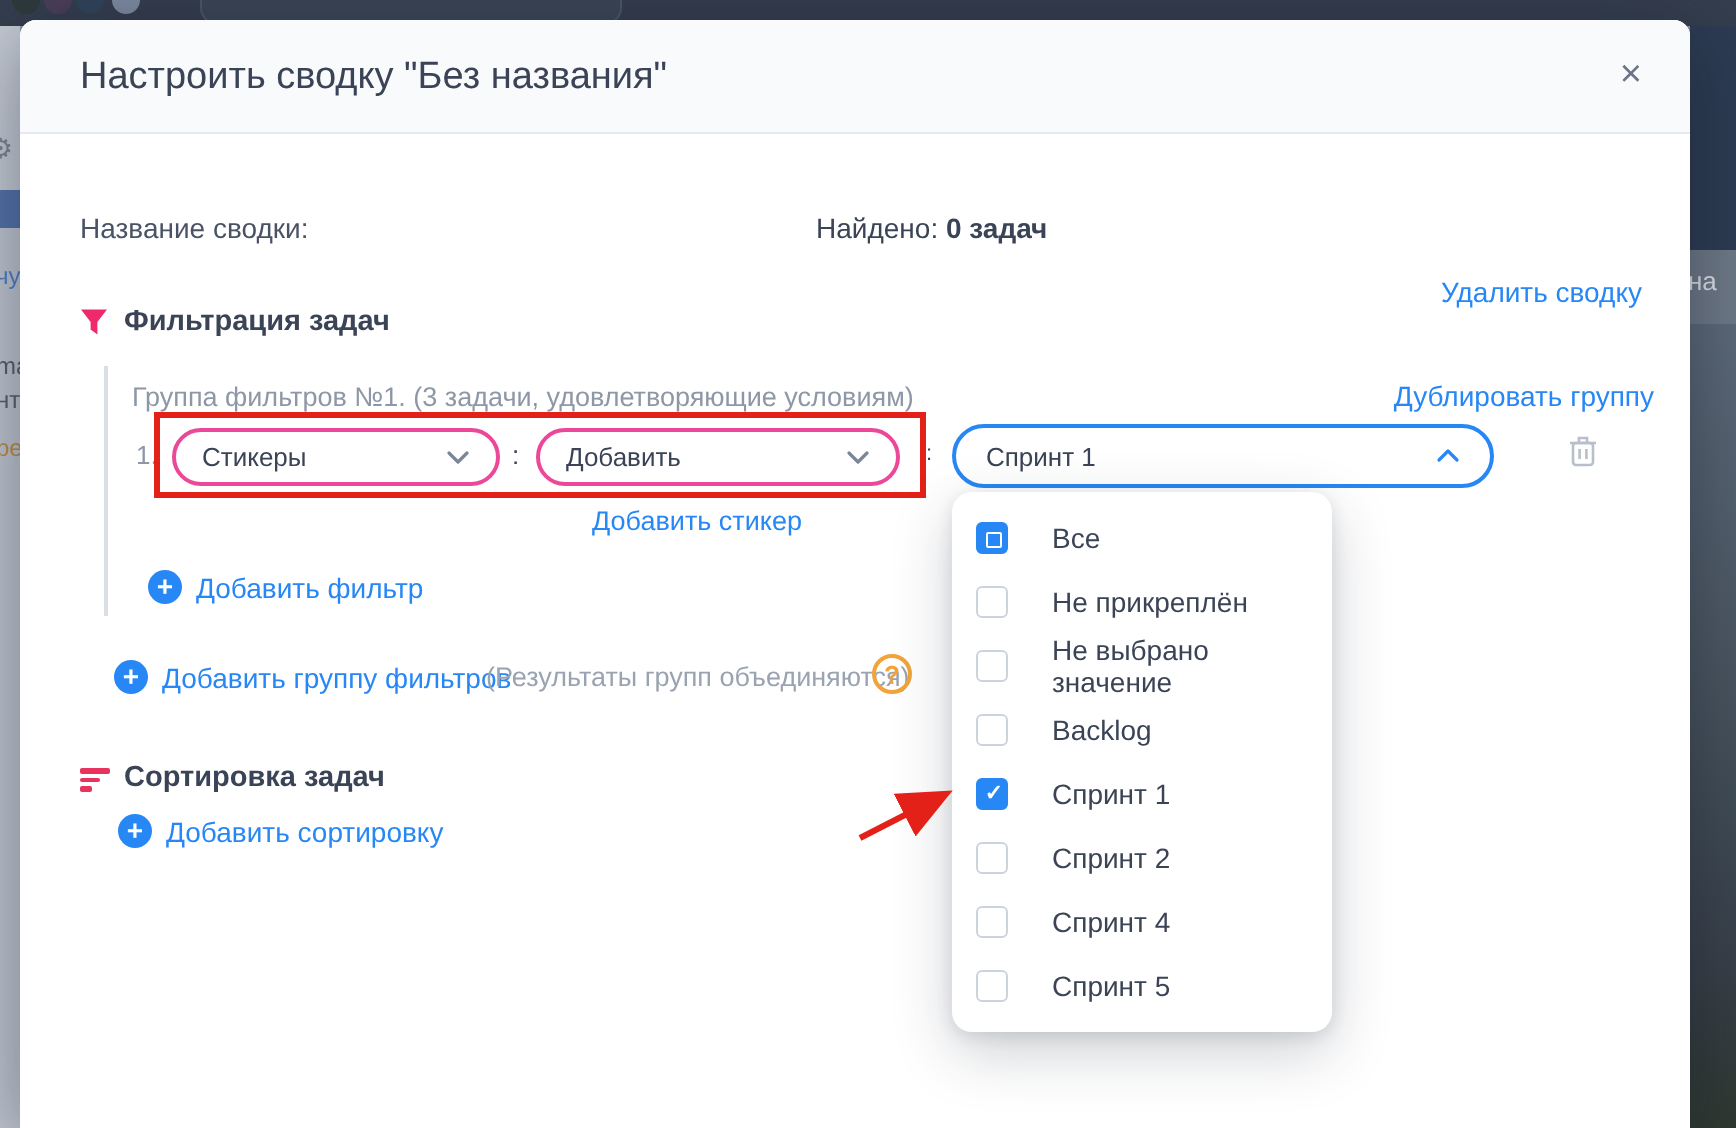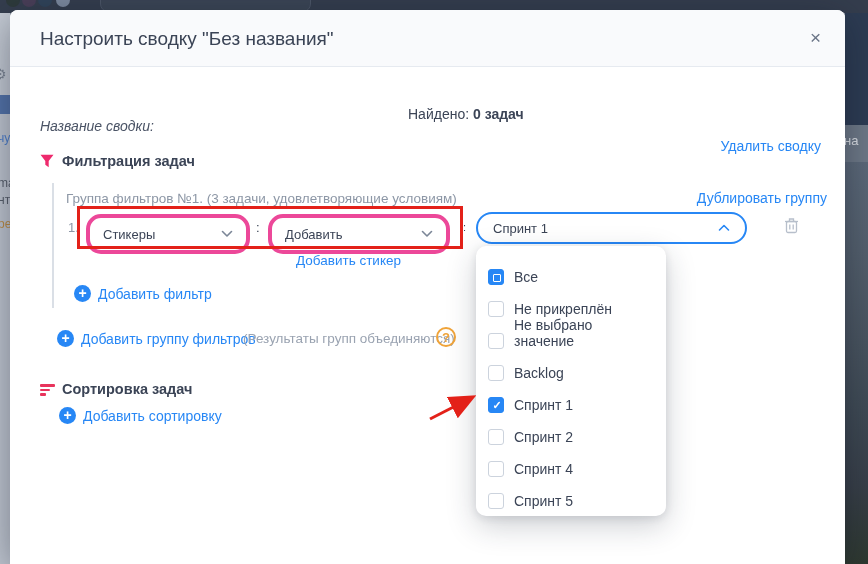--- a/index.html
+++ b/index.html
@@ -114,7 +114,7 @@
       <div class="modal-close">×</div>
     </div>
 
-    <div class="lbl" style="left:30px; top:108px;font-style:italic;">Название сводки:</div>
+    <div class="lbl" style="left:30px; top:96px;">Название сводки:</div>
     <div class="found">
       <span>Найдено:</span>
       <b>0 задач</b>

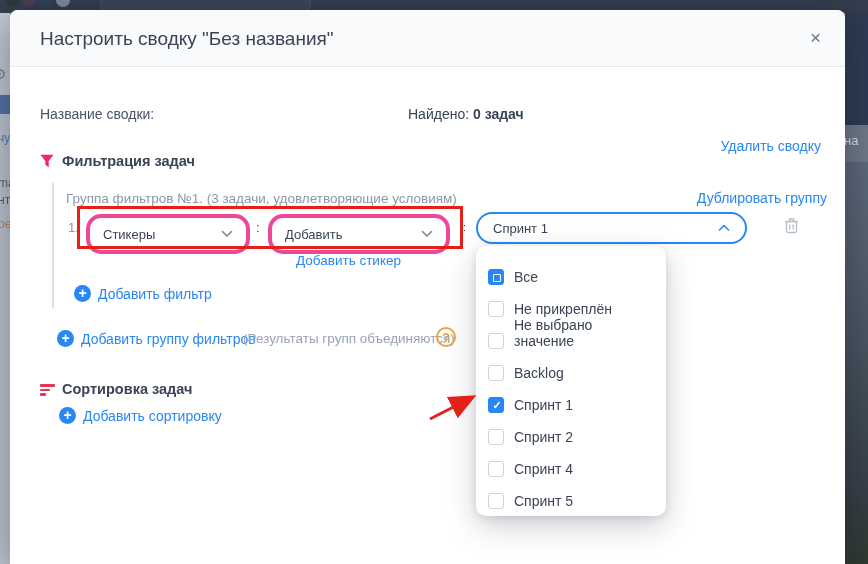--- a/index.html
+++ b/index.html
@@ -48,7 +48,7 @@
   .group-label { position:absolute; left:56px; top:181px; font-size:13.5px; color:#8d97a6; }
 
   .row-num { position:absolute; left:58px; top:210px; font-size:13px; color:#8d97a6; }
-  .dd { position:absolute; height:40px; border:4px solid #ec4899; border-radius:15px; background:#fff;
+  .dd { position:absolute; height:29px; border:2px solid #ec4899; border-radius:15px; background:#fff;
       display:flex; align-items:center; justify-content:space-between; padding:0 13px; font-size:13px; color:#3b4456; cursor:pointer; }
   .dd.active { height:32px; border:2px solid #2787f5; border-radius:16px; padding:0 15px; }
   .sep { position:absolute; font-size:13px; color:#3b4456; }

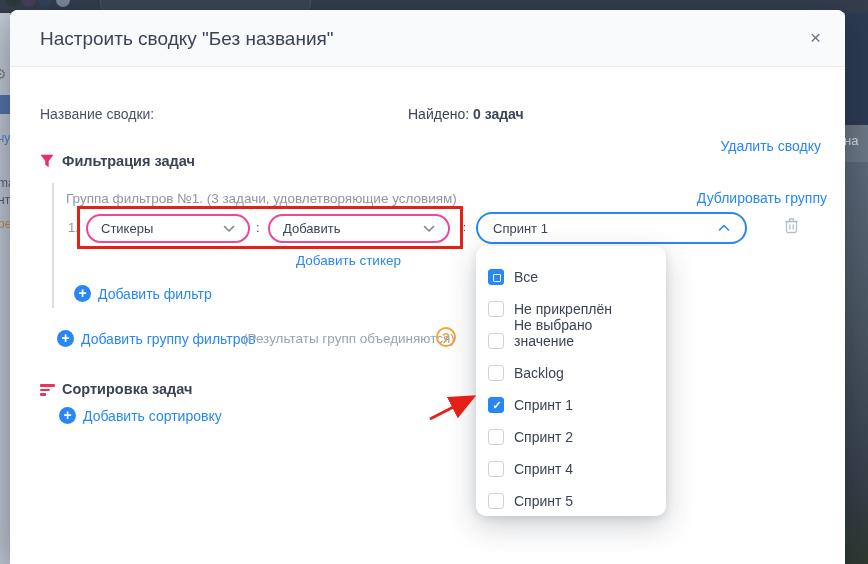--- a/index.html
+++ b/index.html
@@ -66,7 +66,7 @@
   
   .menu { position:absolute; left:466px; top:236px; width:190px; background:#fff; border-radius:10px;
       box-shadow:0 2px 8px rgba(30,40,60,.12), 0 10px 30px rgba(30,40,60,.22); padding:7px 0; z-index:10; }
-  .menu-item { display:flex; align-items:flex-end; height:32px; padding:0 12px; gap:10px; font-size:14px; color:#3b4456; cursor:pointer; }
+  .menu-item { display:flex; align-items:center; height:32px; padding:0 12px; gap:22px; font-size:14px; color:#3b4456; cursor:pointer; }
   .cb { width:16px; height:16px; border-radius:3px; border:1.5px solid #ccd3dd; background:#fff; position:relative; flex:0 0 auto; }
   .cb[data-state="checked"], .cb[data-state="partial"] { background:#2787f5; border-color:#2787f5; }
   .cb[data-state="checked"]::after { content:"✓"; position:absolute; left:0; top:0; width:16px; line-height:15px;

